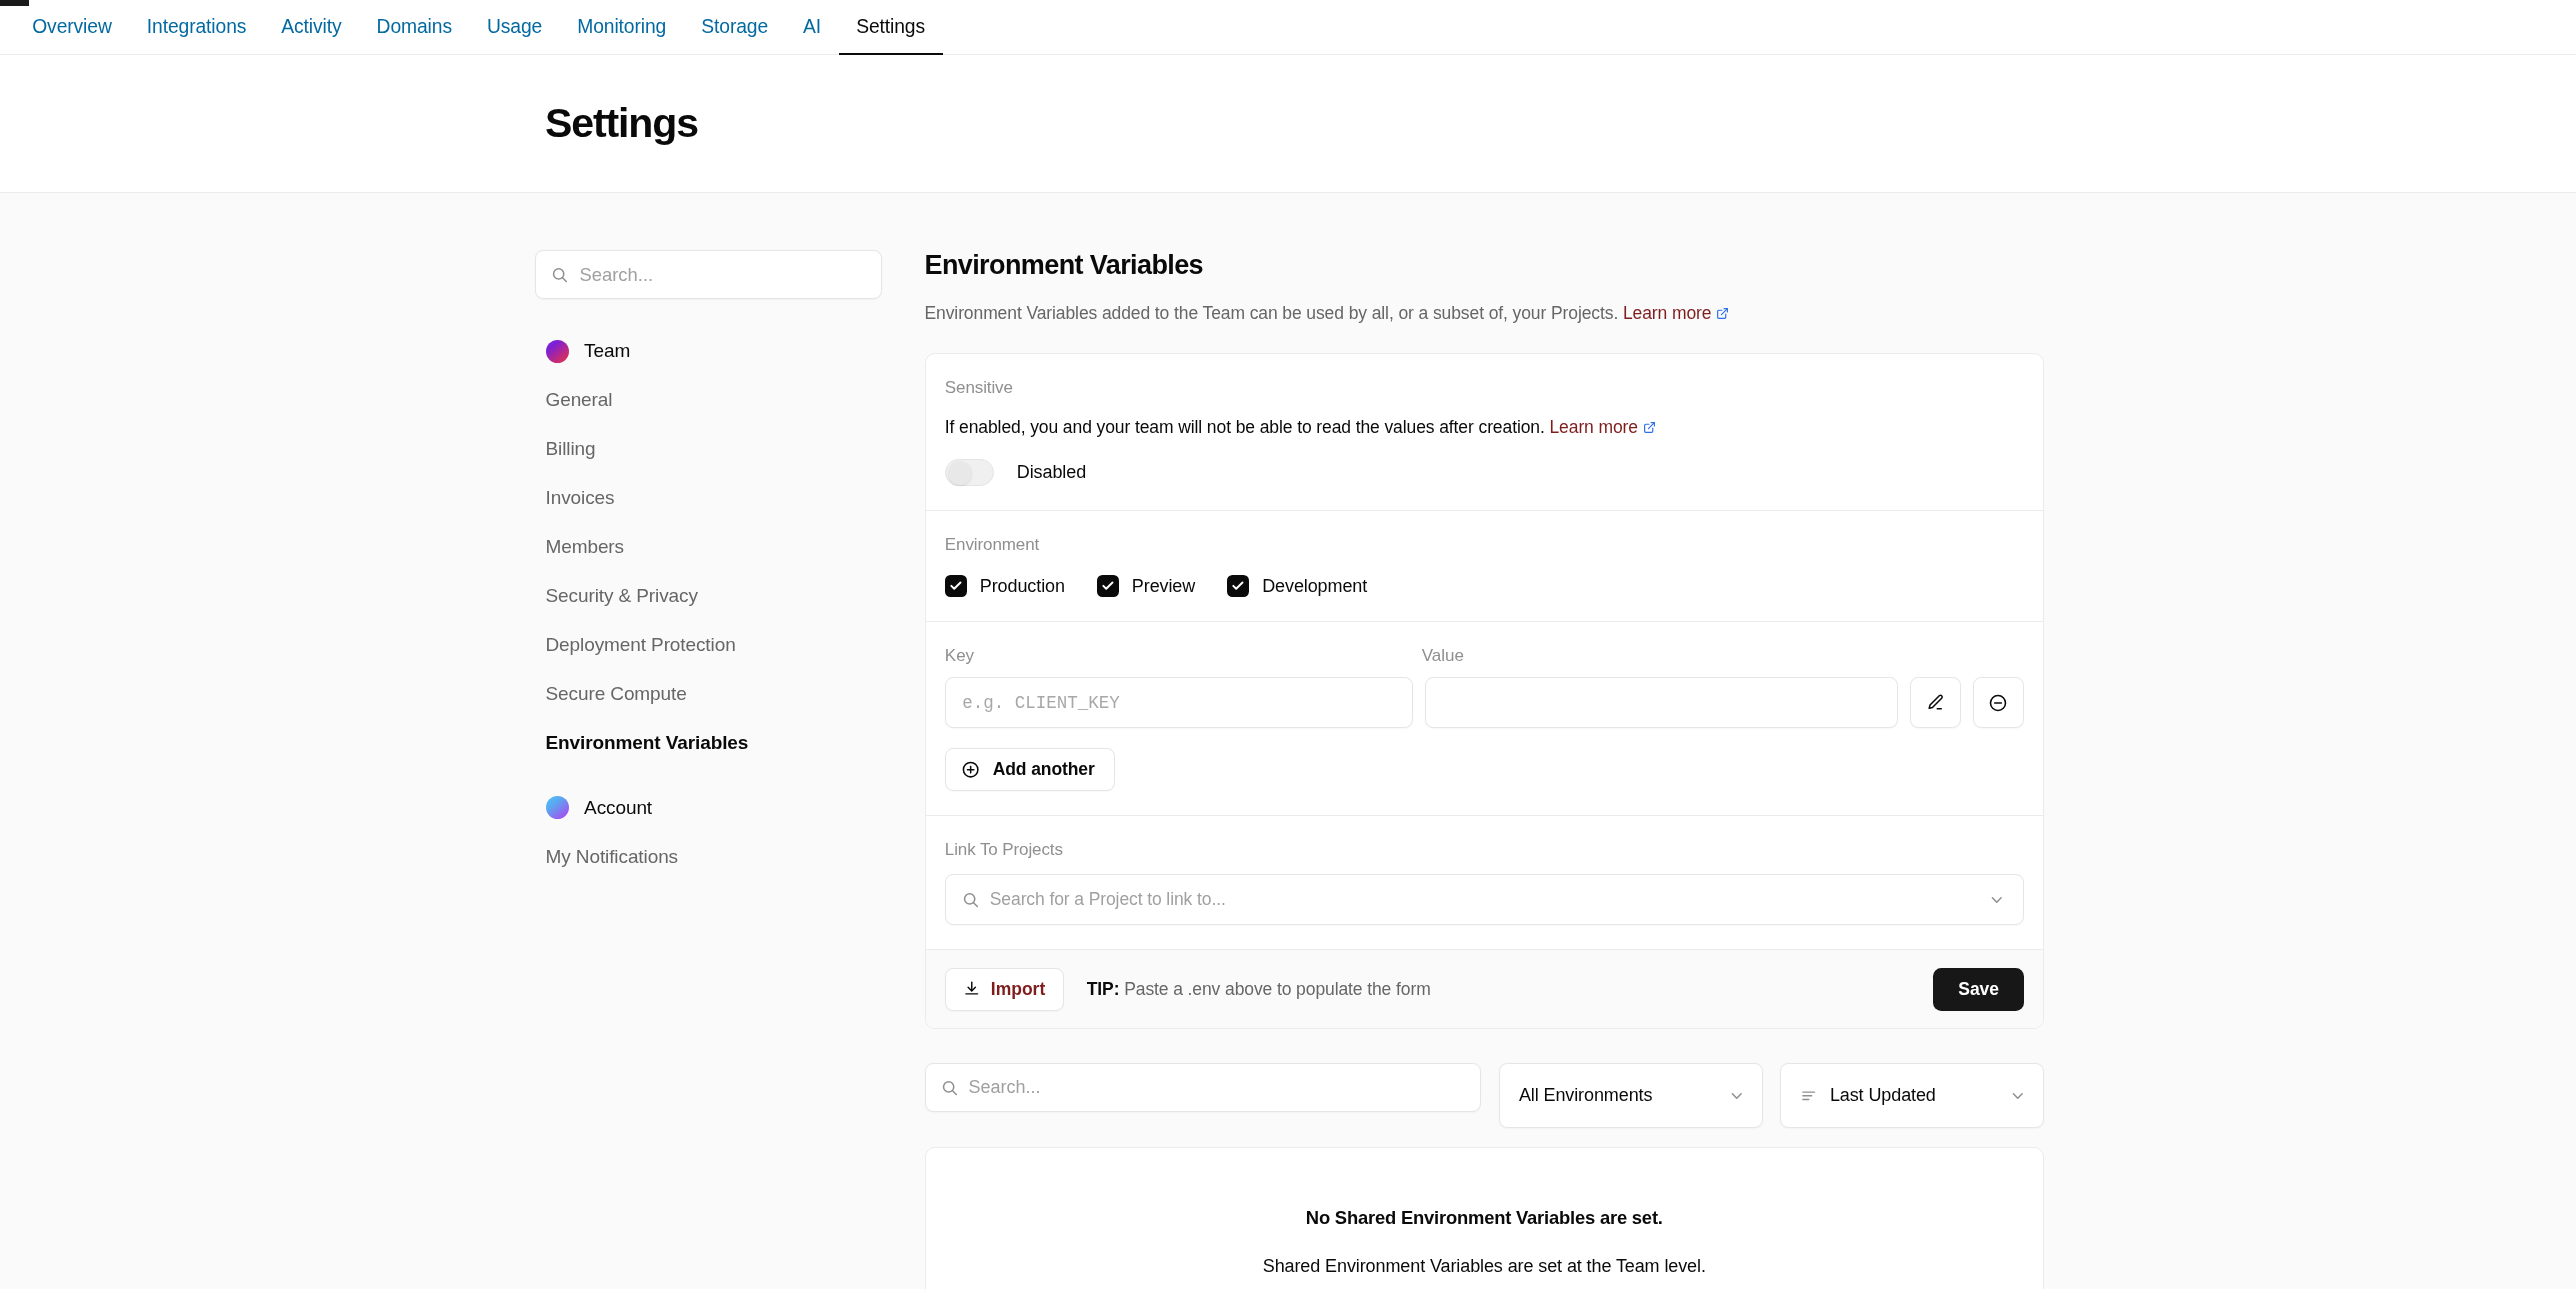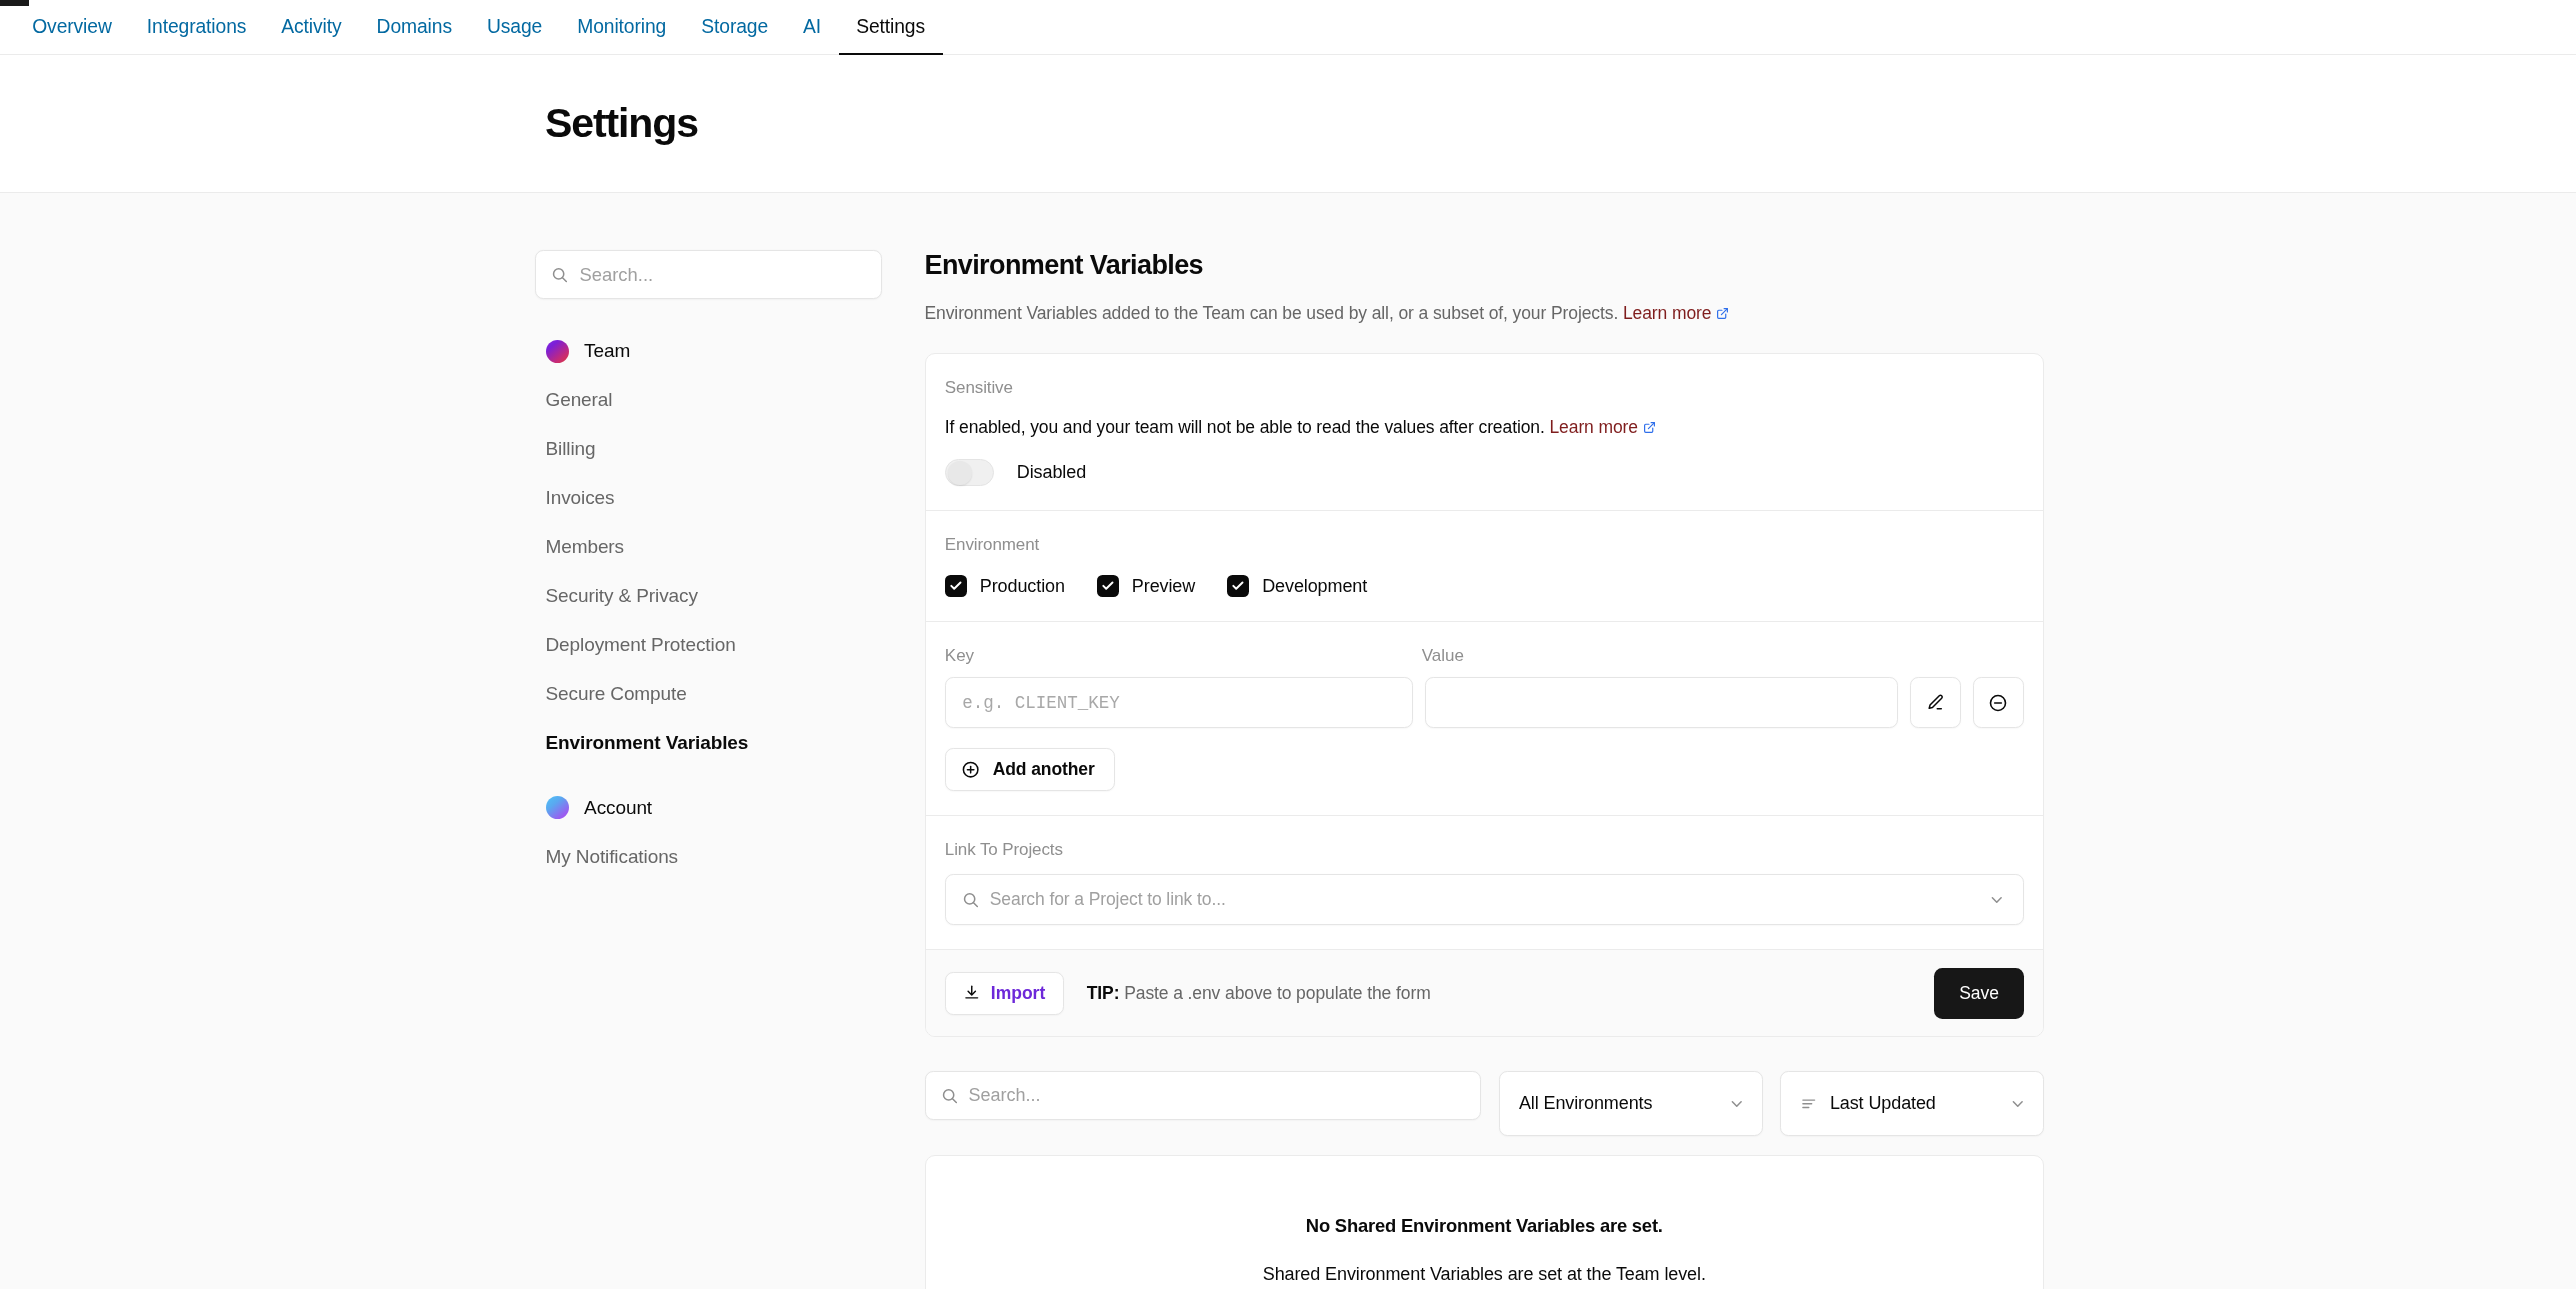--- a/index.html
+++ b/index.html
@@ -314,7 +314,7 @@
     border-radius: 8.3px;
     font-size: 17.5px;
     font-weight: 600;
-    color: #6d28d9;
+    color: #7f1d1d;
     cursor: pointer;
     box-shadow: 0 0.9px 1.8px rgba(0,0,0,0.03);
   }

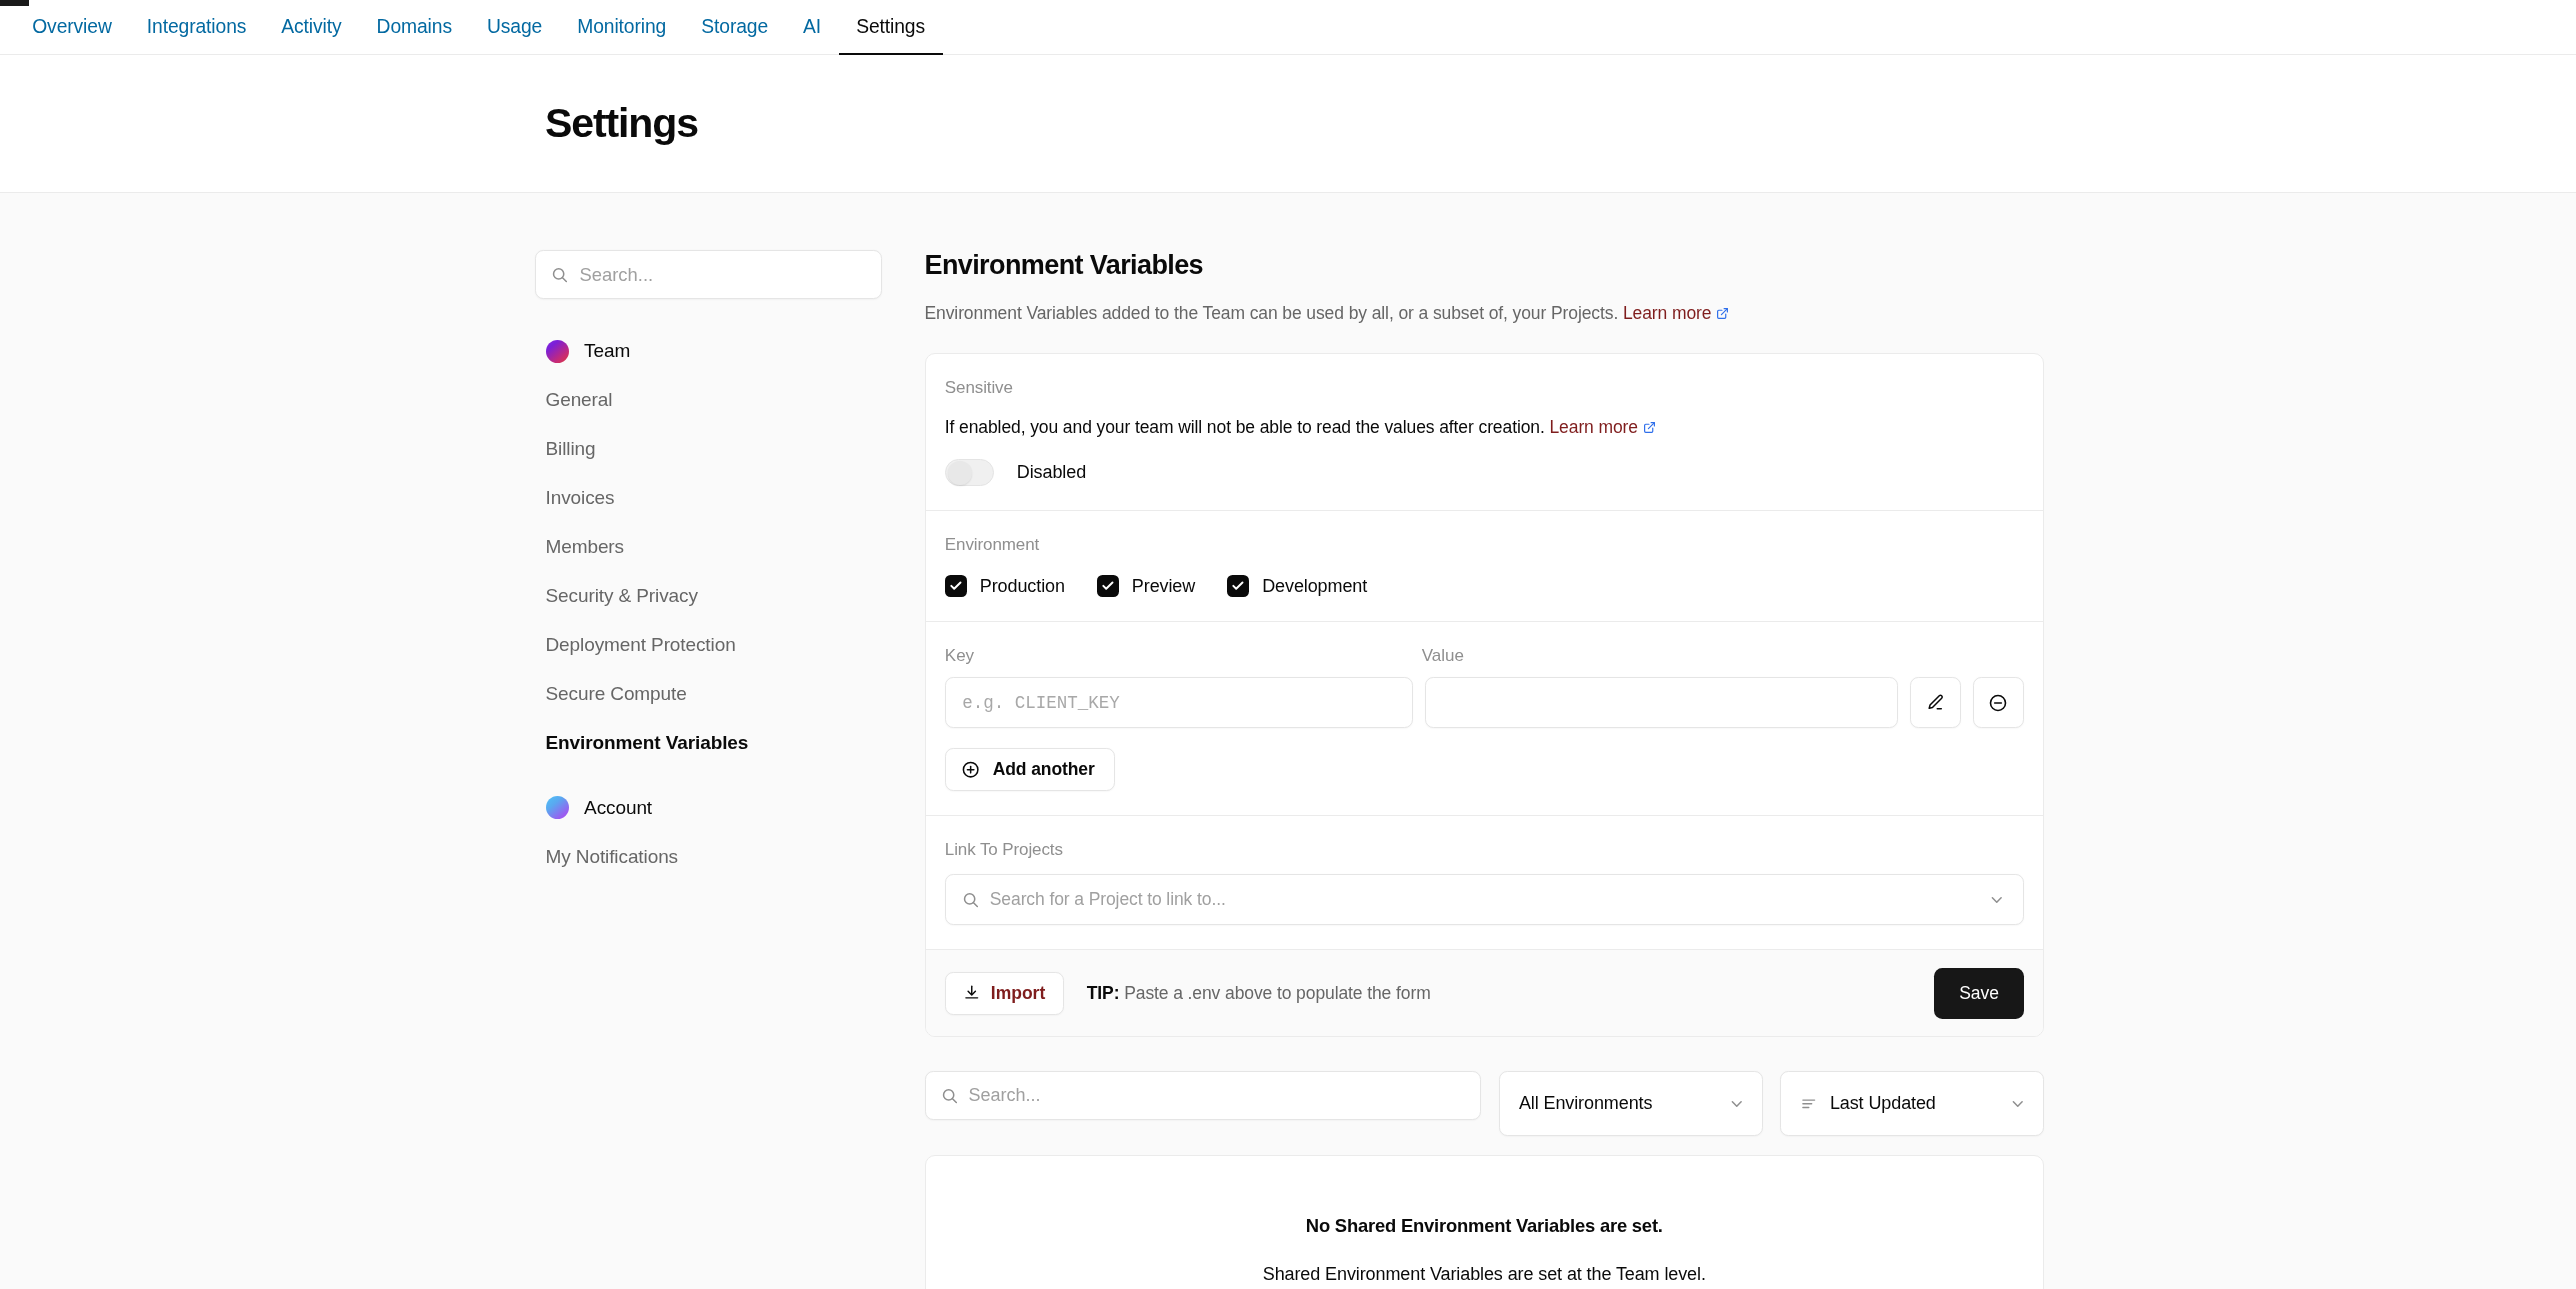--- a/index.html
+++ b/index.html
@@ -327,14 +327,14 @@
   .tip b { color: #0a0a0a; font-weight: 700; }
   .save-btn {
     margin-left: auto;
-    height: 51px;
+    height: 43px;
     padding: 0 25px;
     background: #171717;
     color: #fff;
     border: none;
     border-radius: 8.3px;
     font-size: 17.5px;
-    font-weight: 400;
+    font-weight: 700;
     font-family: inherit;
     cursor: pointer;
     letter-spacing: -0.1px;

